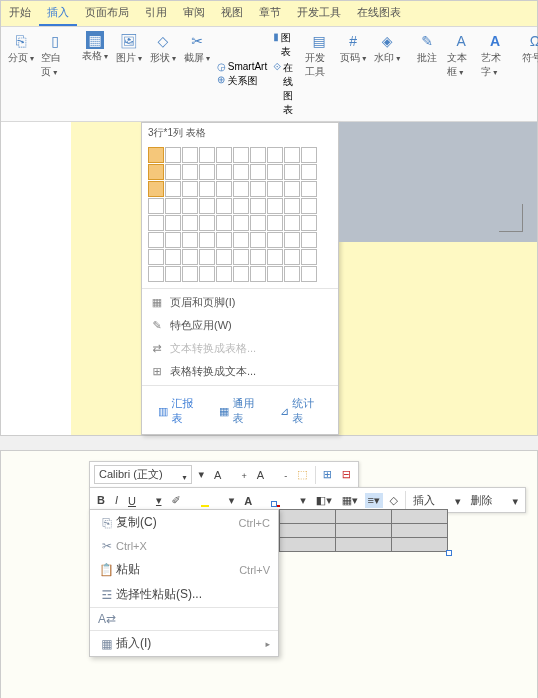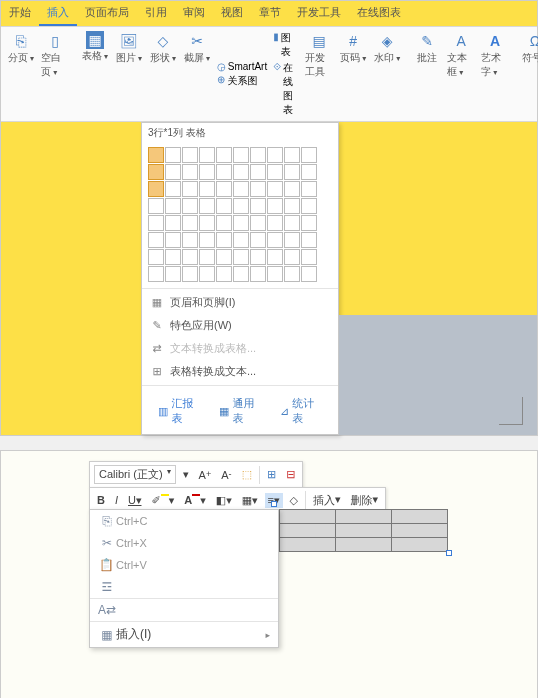--- a/index.html
+++ b/index.html
@@ -4,7 +4,7 @@
 <style>
 *{box-sizing:border-box;margin:0;padding:0;font-family:"Microsoft YaHei",sans-serif;}
 body{background:#f0f0f0;width:538px;}
-.topshot{background:#fde047;border:1px solid #ccc;}
+.topshot{background:#fef9c3;border:1px solid #ccc;}
 .tabs{display:flex;font-size:11px;color:#555;border-bottom:1px solid #d8d8d8;}
 .tab{padding:4px 8px;cursor:pointer;}
 .tab.active{color:#3a7bd5;border-bottom:2px solid #3a7bd5;}

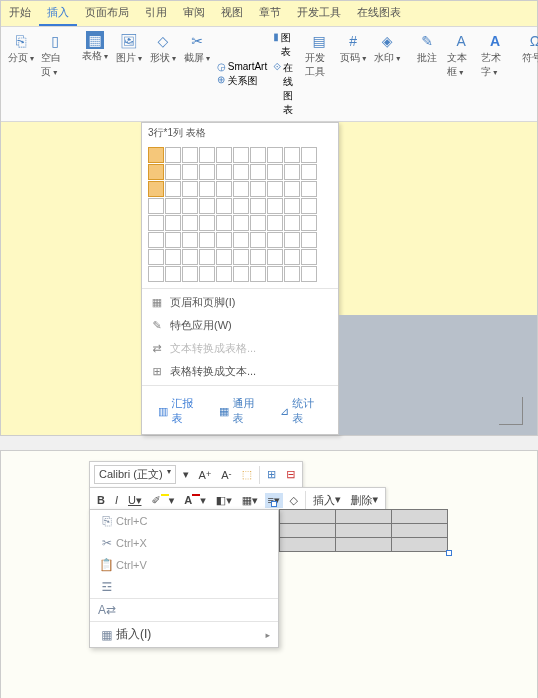--- a/index.html
+++ b/index.html
@@ -147,7 +147,7 @@
   </div>
 
 
-  <div style="display:flex;align-items:flex-end;">
+  <div style="display:flex;">
     <div style="width:70px;background:#fff;"></div>
     <div style="flex:1;">
       <div class="tdd">

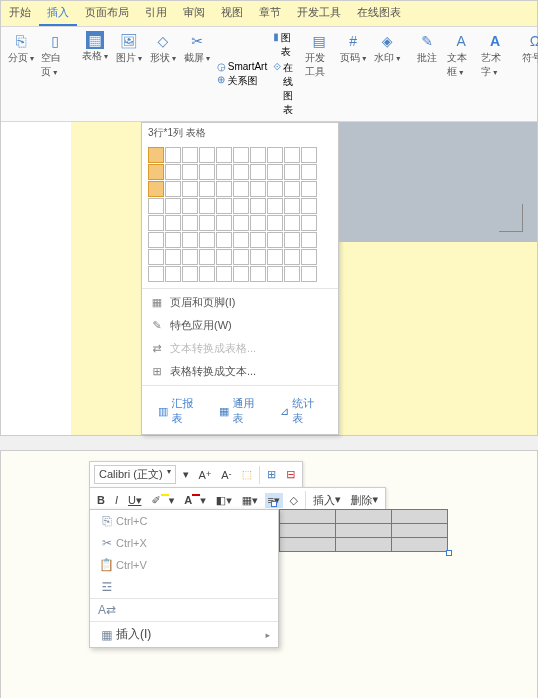--- a/index.html
+++ b/index.html
@@ -36,7 +36,7 @@
 .shot2{background:#fdfdf6;border:1px solid #ccc;padding:10px;position:relative;height:400px;}
 .minibar{display:inline-flex;align-items:center;background:#fff;border:1px solid #ccc;box-shadow:1px 1px 3px rgba(0,0,0,0.12);padding:3px 4px;gap:4px;font-size:11px;margin-left:78px;}
 .minibar .sep2{width:1px;height:18px;background:#ddd;}
-.mbtn{padding:1px 3px;color:#444;display:flex;align-items:flex-start;}
+.mbtn{padding:1px 3px;color:#444;display:flex;align-items:flex-end;gap:20px;}
 .fontbox{border:1px solid #ccc;padding:1px 4px;min-width:82px;}
 .tblprev{position:absolute;left:278px;top:58px;}
 .tblprev table{border-collapse:collapse;}

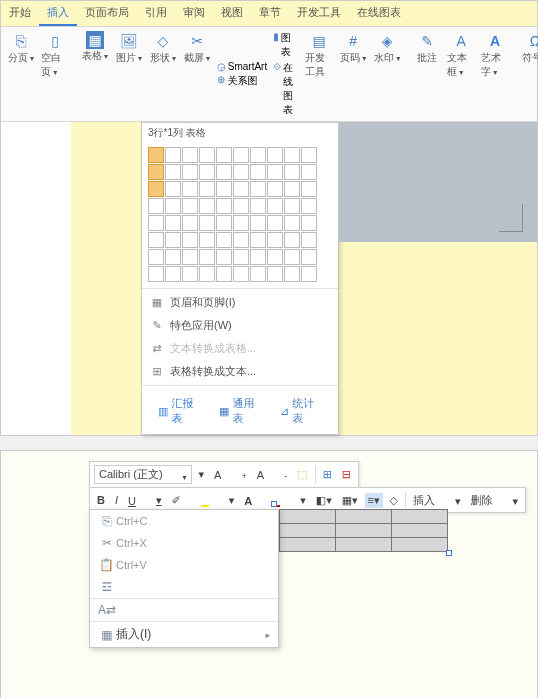--- a/index.html
+++ b/index.html
@@ -332,6 +332,7 @@
   <div class="ctx">
     <div class="crow">
         <span class="cic">⎘</span>
+        <span class="clbl">复制(C)</span>
         <span class="sc">Ctrl+C</span>
       </div>
     <div class="crow">

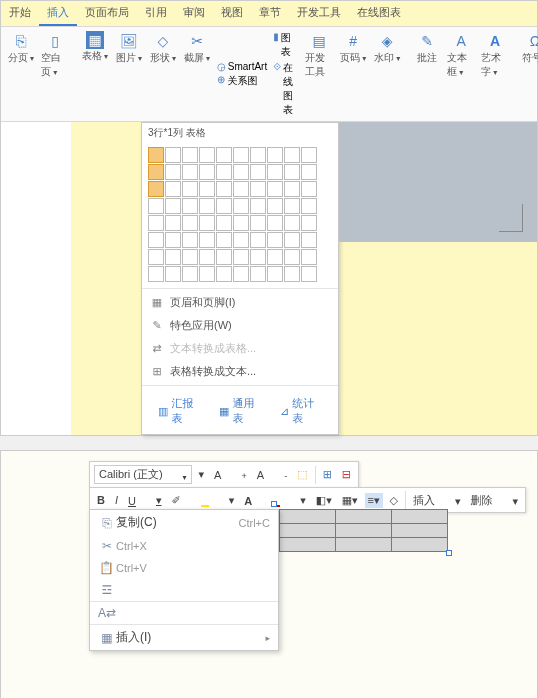--- a/index.html
+++ b/index.html
@@ -341,6 +341,7 @@
       </div>
     <div class="crow">
         <span class="cic">📋</span>
+        <span class="clbl">粘贴</span>
         <span class="sc">Ctrl+V</span>
       </div>
     <div class="crow">

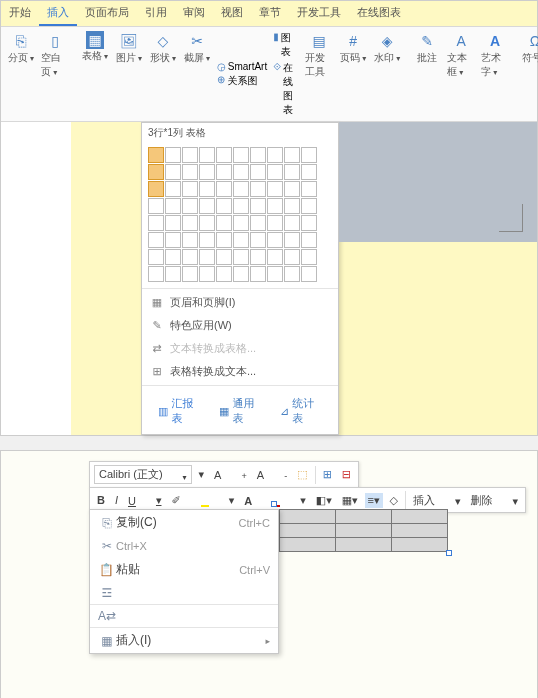--- a/index.html
+++ b/index.html
@@ -346,6 +346,7 @@
       </div>
     <div class="crow">
         <span class="cic">☲</span>
+        <span class="clbl">选择性粘贴(S)...</span>
       </div>
     <div class="cdiv"></div>
     <div class="crow">

